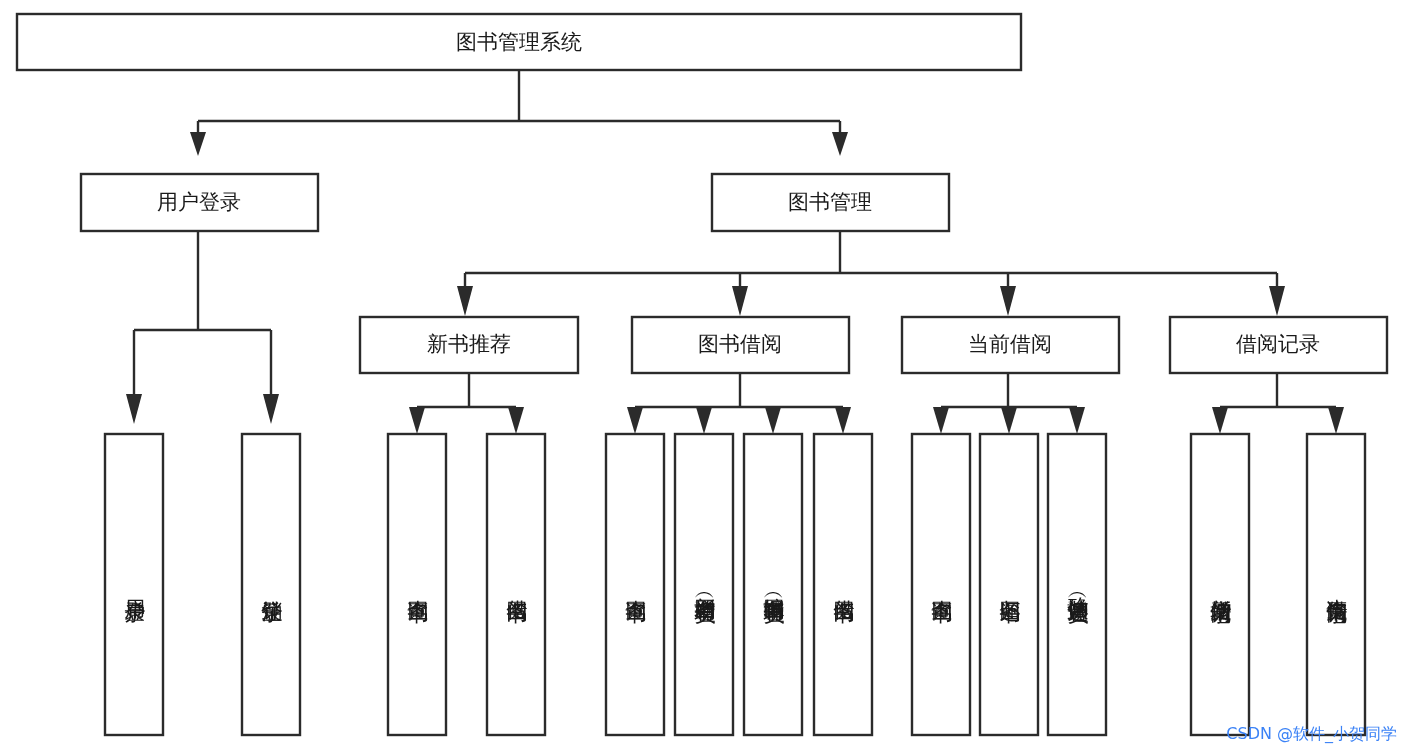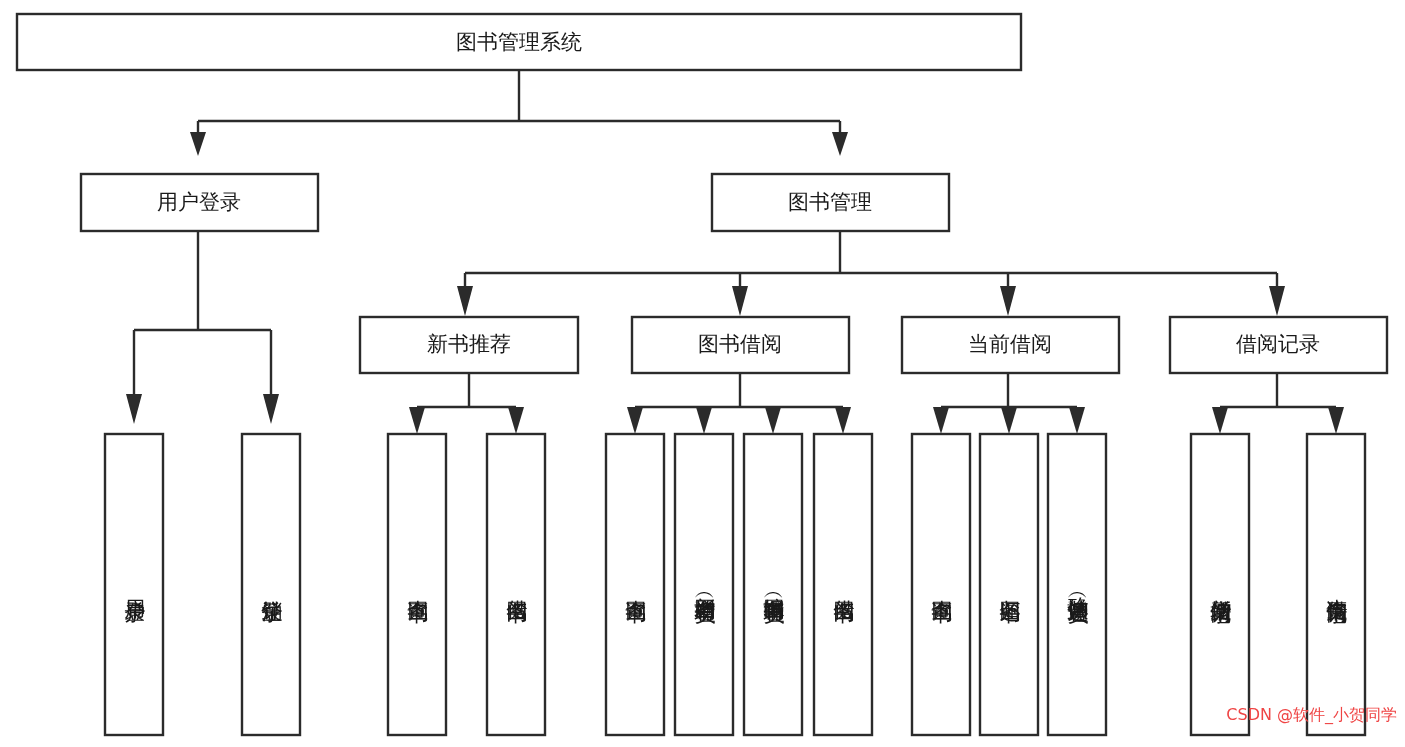--- a/index.html
+++ b/index.html
@@ -57,10 +57,10 @@
   .watermark {
     position: absolute;
     right: 8px;
-    bottom: 21px;
+    bottom: 2px;
     font-family: "DejaVu Sans", "Liberation Sans", sans-serif;
     font-size: 16px;
-    color: #ef4444;
+    color: #3b82f6;
     white-space: nowrap;
     pointer-events: none;
   }

